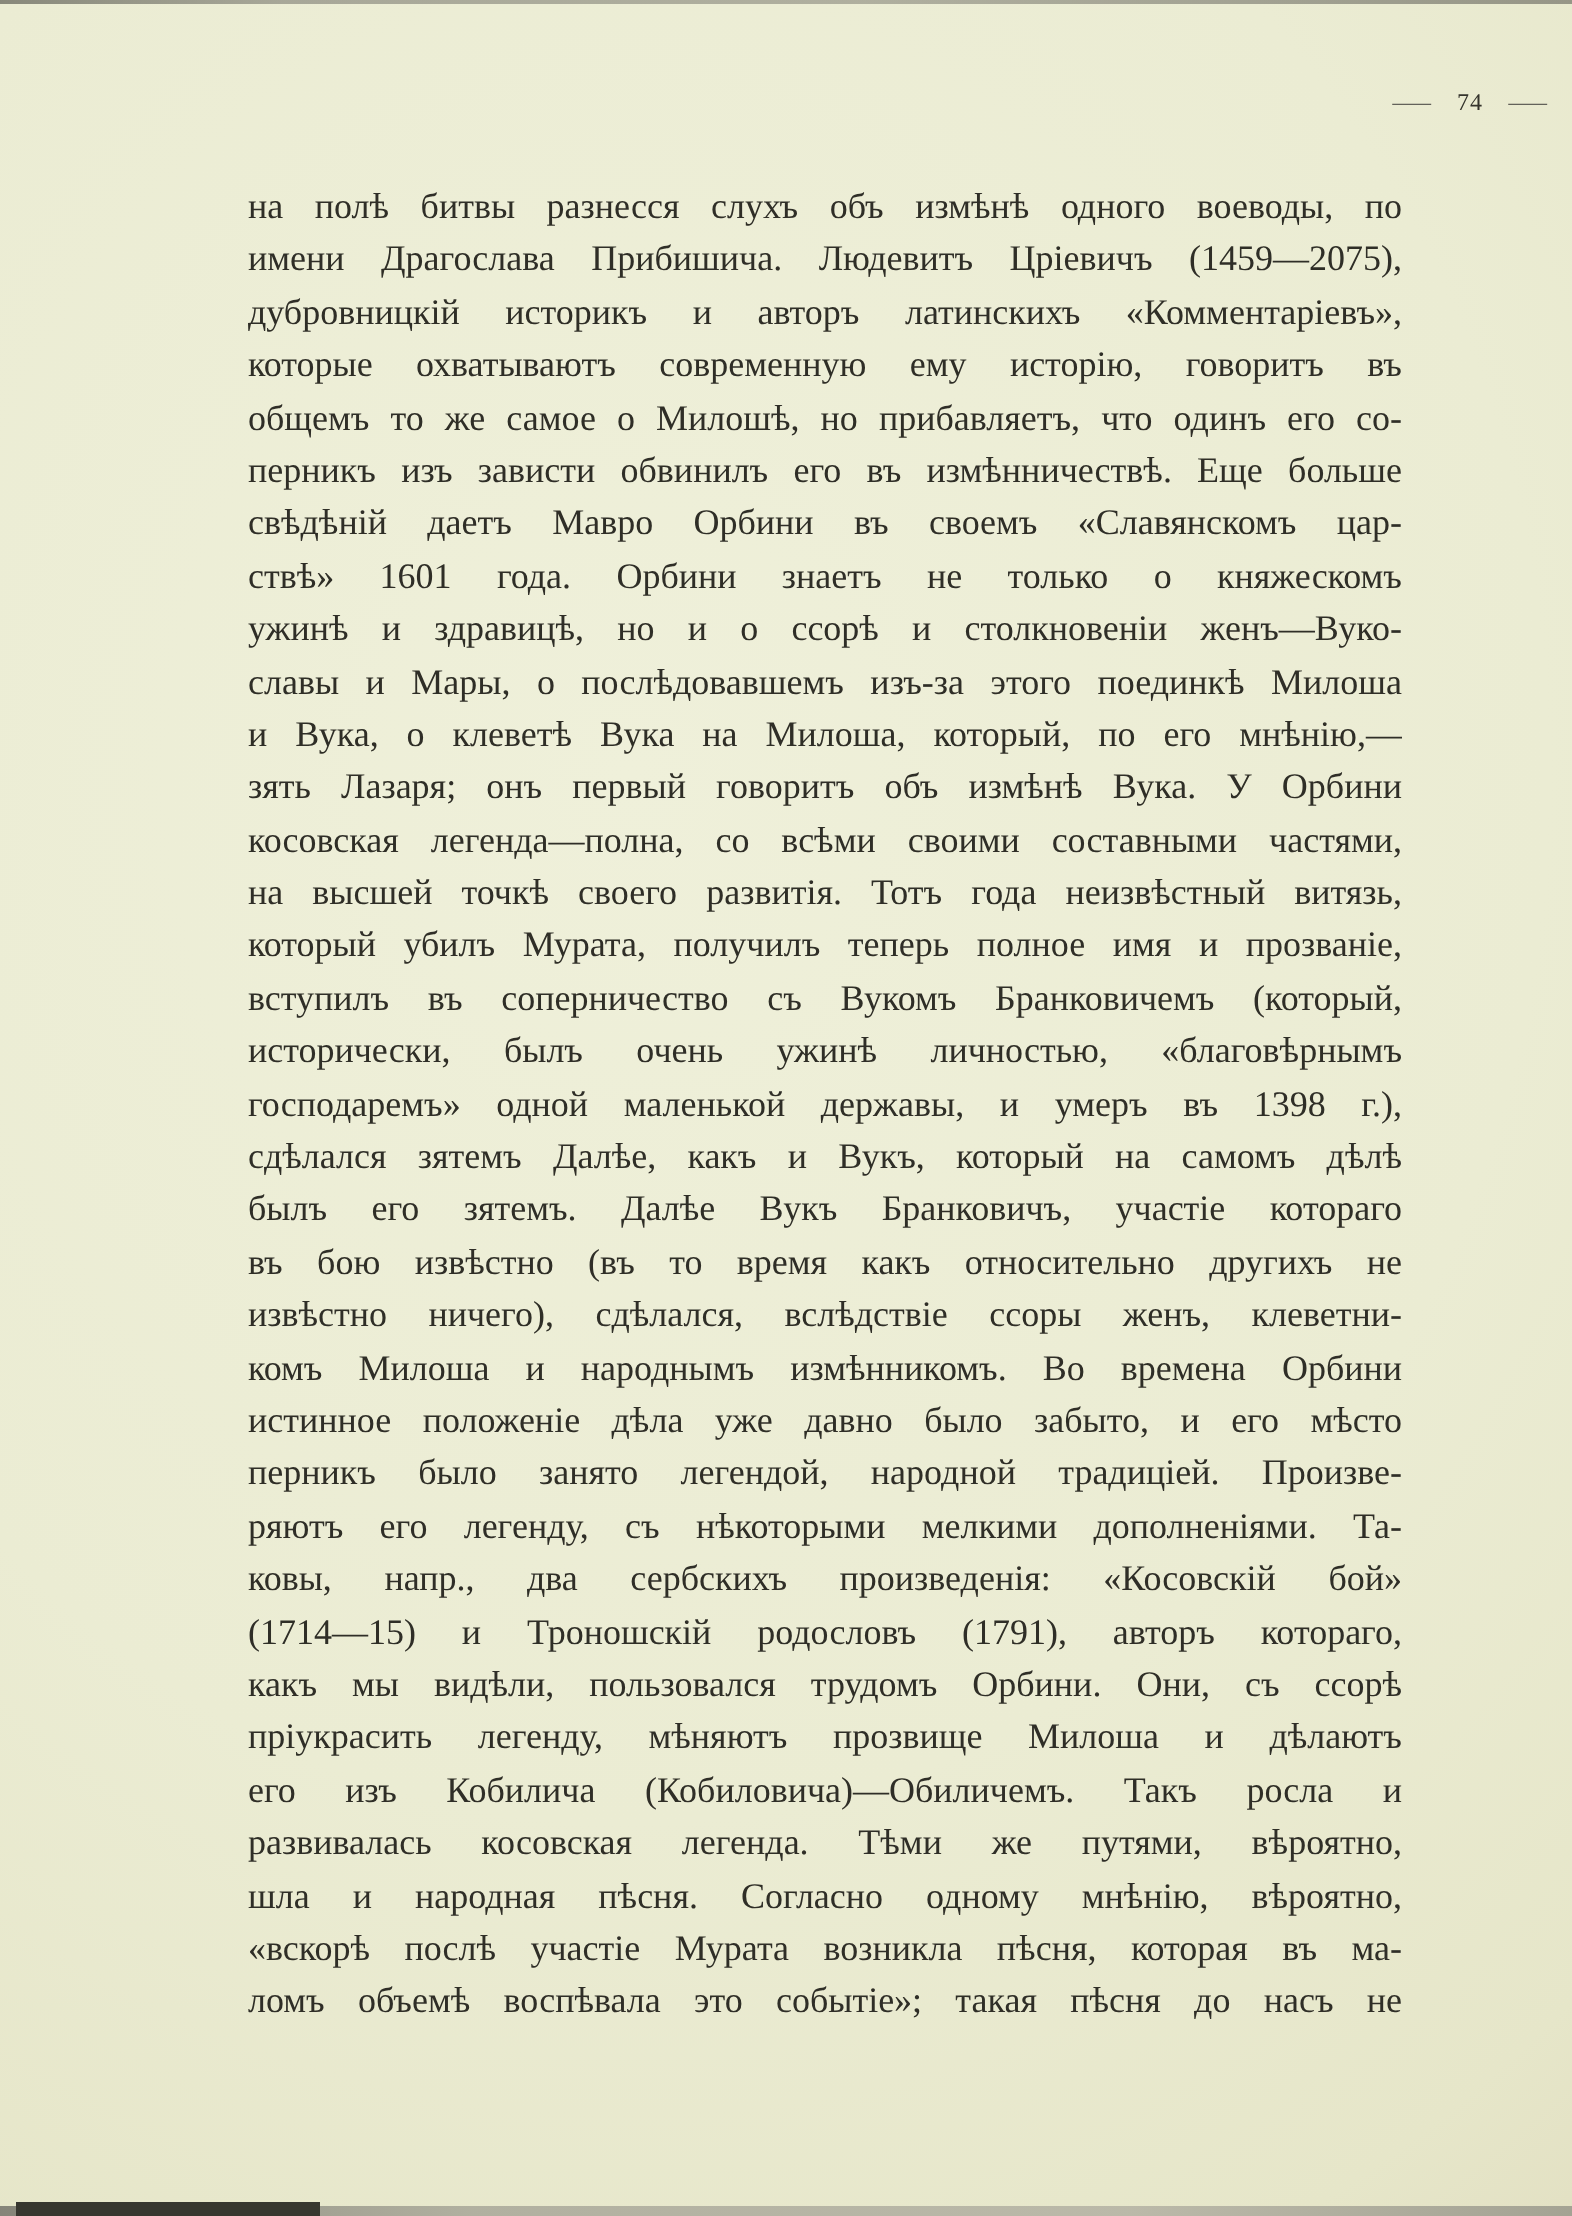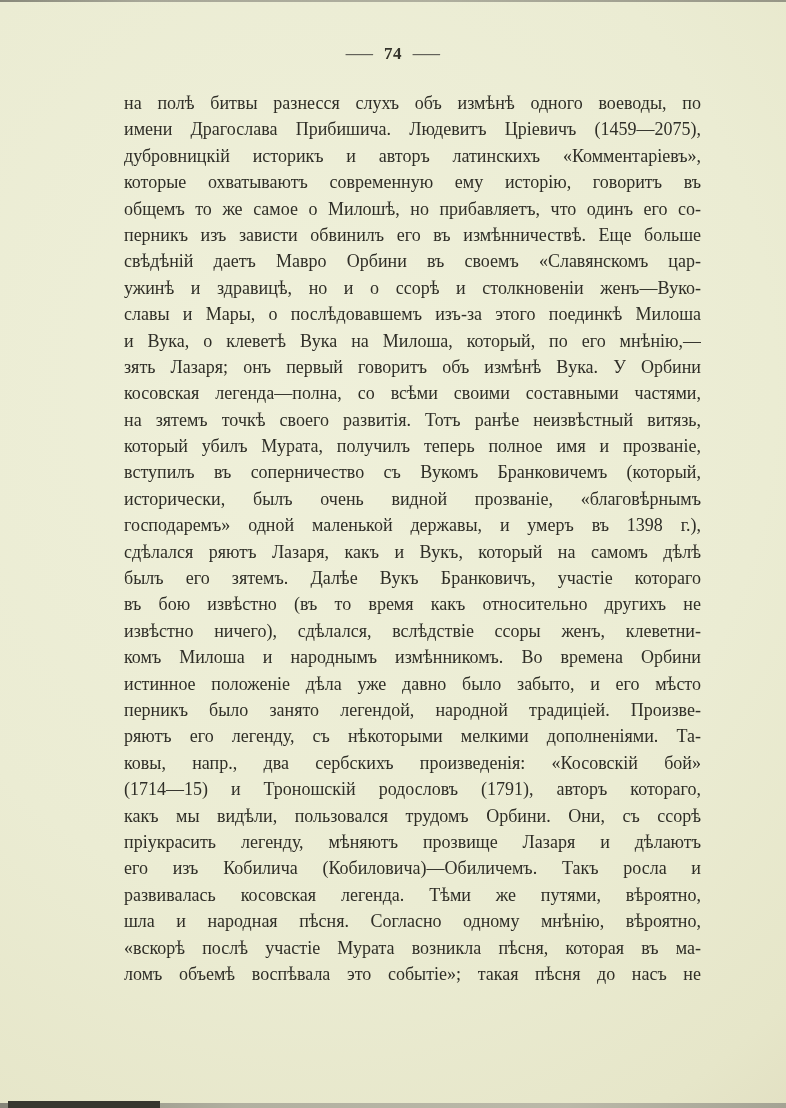--- a/index.html
+++ b/index.html
@@ -20,9 +20,8 @@
   }
   .page-header {
     position:absolute; top:44px; left:0; width:100%;
-    text-align:center; color:#3d3c34; font-size:17px;
+    text-align:right; color:#3d3c34; font-size:12px;
     letter-spacing:0.5px;
-    font-weight:bold;
   }
   .page-header .dash {
     display:inline-block; color:#63625a; margin:0 16px;

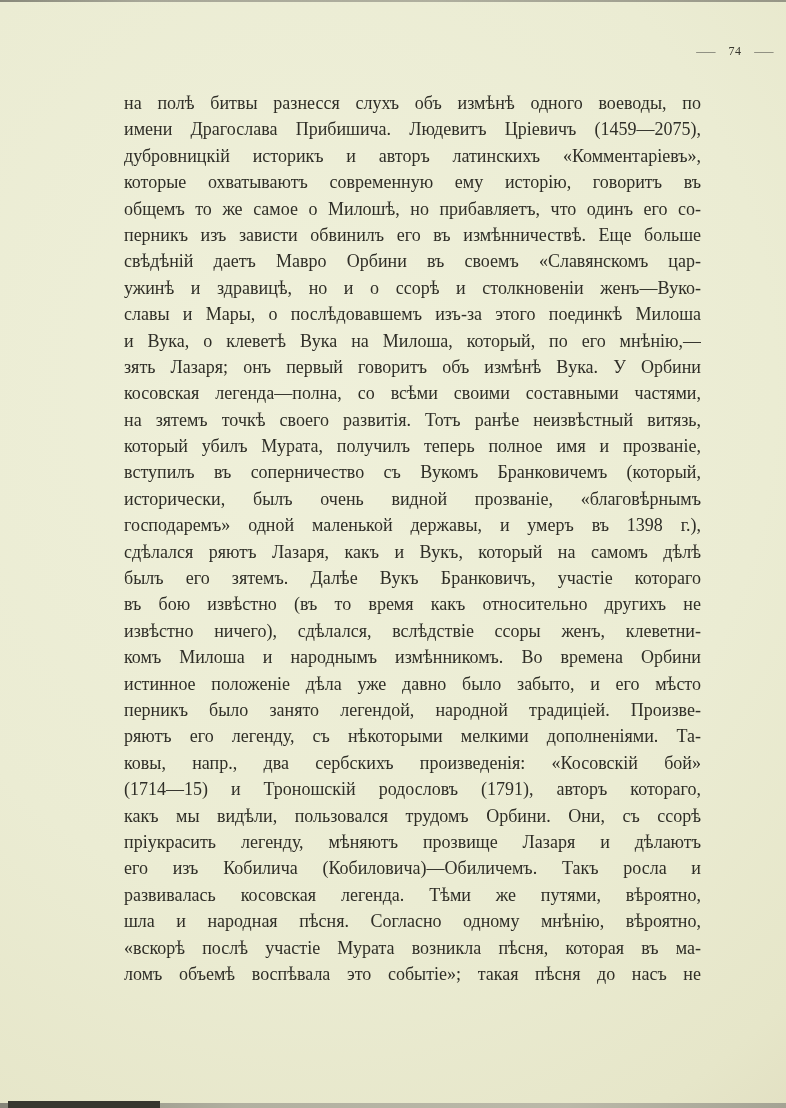--- a/index.html
+++ b/index.html
@@ -71,6 +71,7 @@
       <div class="text-line">общемъ то же самое о Милошѣ, но прибавляетъ, что одинъ его со-</div>
       <div class="text-line">перникъ изъ зависти обвинилъ его въ измѣнничествѣ. Еще больше</div>
       <div class="text-line">свѣдѣній даетъ Мавро Орбини въ своемъ «Славянскомъ цар-</div>
+      <div class="text-line">ствѣ» 1601 года. Орбини знаетъ не только о княжескомъ</div>
       <div class="text-line">ужинѣ и здравицѣ, но и о ссорѣ и столкновеніи женъ—Вуко-</div>
       <div class="text-line">славы и Мары, о послѣдовавшемъ изъ-за этого поединкѣ Милоша</div>
       <div class="text-line">и Вука, о клеветѣ Вука на Милоша, который, по его мнѣнію,—</div>

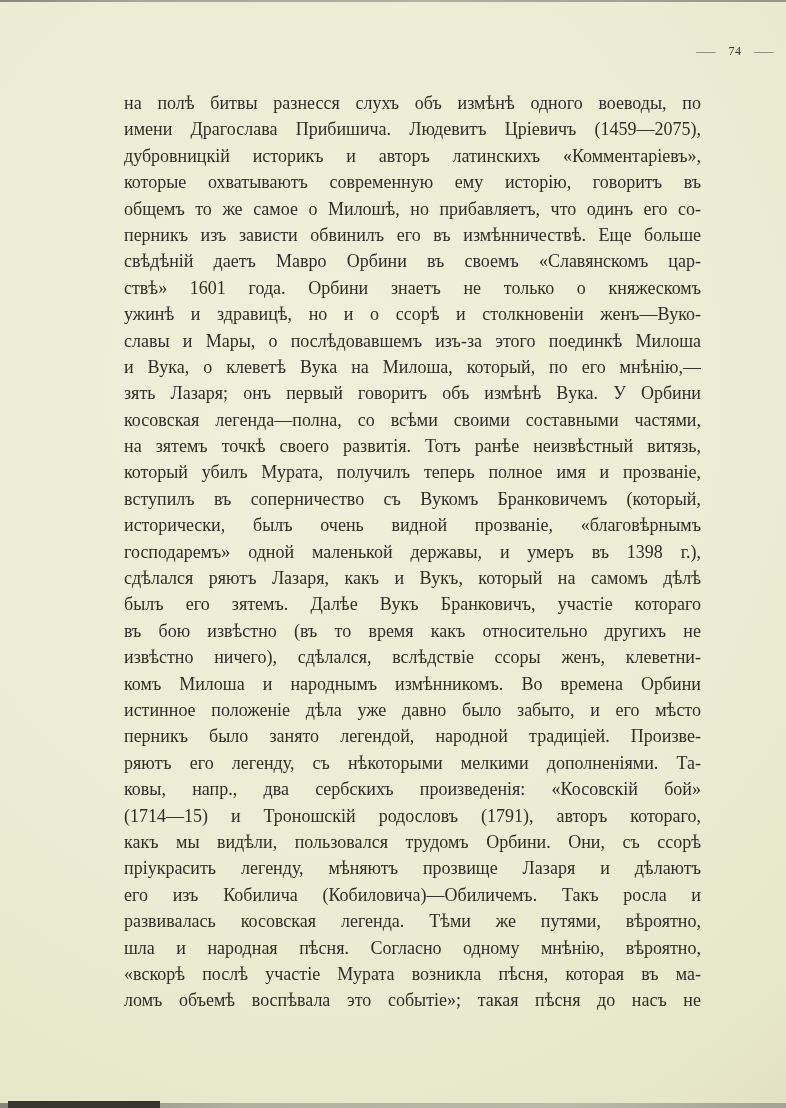--- a/index.html
+++ b/index.html
@@ -77,7 +77,7 @@
       <div class="text-line">и Вука, о клеветѣ Вука на Милоша, который, по его мнѣнію,—</div>
       <div class="text-line">зять Лазаря; онъ первый говоритъ объ измѣнѣ Вука. У Орбини</div>
       <div class="text-line">косовская легенда—полна, со всѣми своими составными частями,</div>
-      <div class="text-line">на зятемъ точкѣ своего развитія. Тотъ ранѣе неизвѣстный витязь,</div>
+      <div class="text-line">на высшей точкѣ своего развитія. Тотъ года неизвѣстный витязь,</div>
       <div class="text-line">который убилъ Мурата, получилъ теперь полное имя и прозваніе,</div>
       <div class="text-line">вступилъ въ соперничество съ Вукомъ Бранковичемъ (который,</div>
       <div class="text-line">исторически, былъ очень видной прозваніе, «благовѣрнымъ</div>

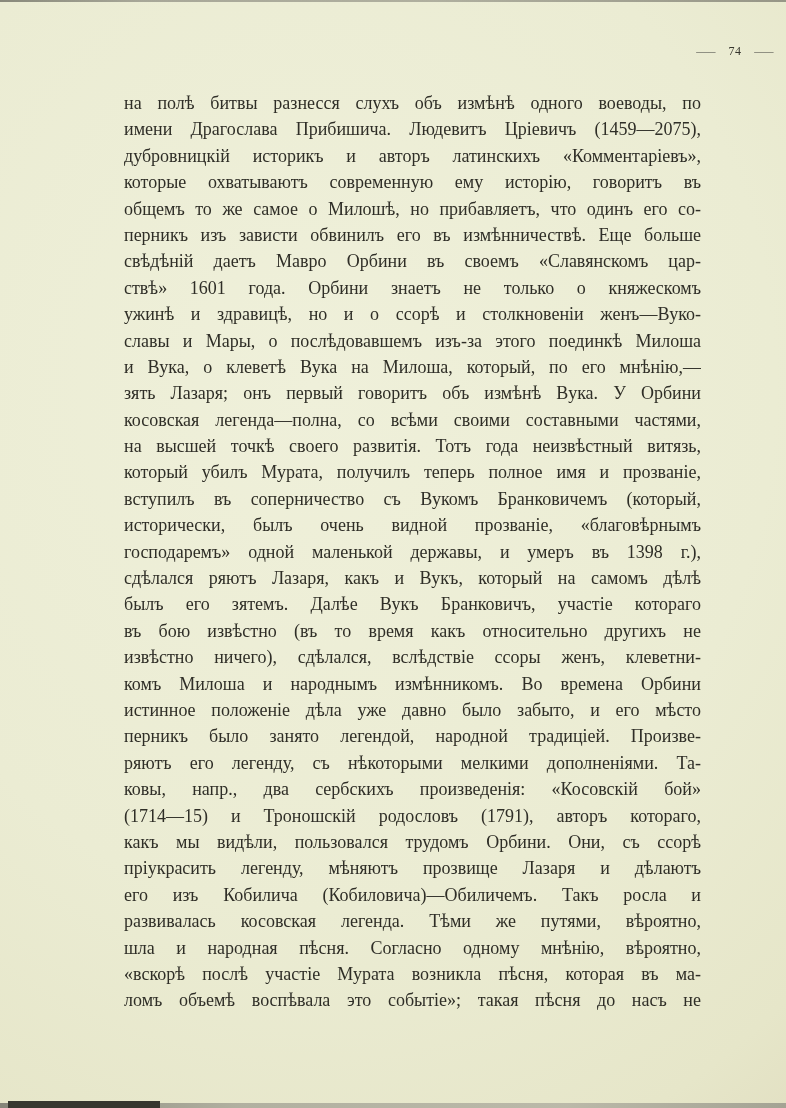--- a/index.html
+++ b/index.html
@@ -80,7 +80,7 @@
       <div class="text-line">на высшей точкѣ своего развитія. Тотъ года неизвѣстный витязь,</div>
       <div class="text-line">который убилъ Мурата, получилъ теперь полное имя и прозваніе,</div>
       <div class="text-line">вступилъ въ соперничество съ Вукомъ Бранковичемъ (который,</div>
-      <div class="text-line">исторически, былъ очень видной прозваніе, «благовѣрнымъ</div>
+      <div class="text-line">исторически, былъ очень ужинѣ личностью, «благовѣрнымъ</div>
       <div class="text-line">господаремъ» одной маленькой державы, и умеръ въ 1398 г.),</div>
       <div class="text-line">сдѣлался ряютъ Лазаря, какъ и Вукъ, который на самомъ дѣлѣ</div>
       <div class="text-line">былъ его зятемъ. Далѣе Вукъ Бранковичъ, участіе котораго</div>

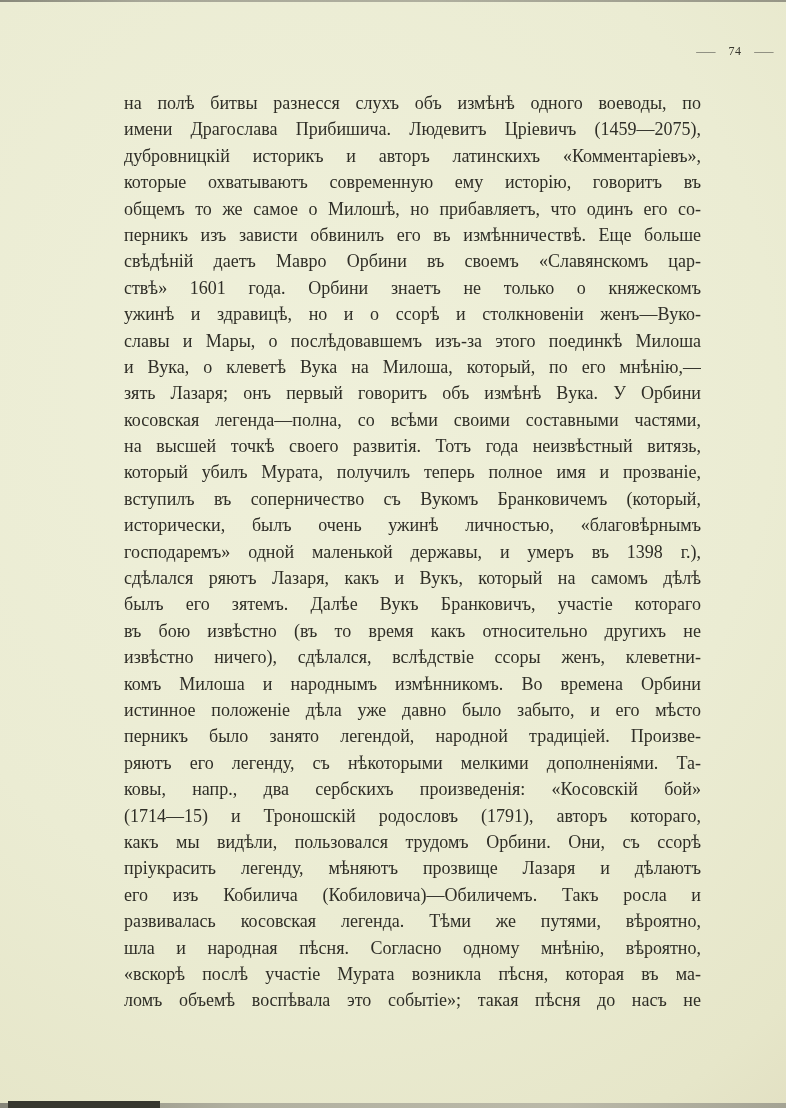--- a/index.html
+++ b/index.html
@@ -82,7 +82,7 @@
       <div class="text-line">вступилъ въ соперничество съ Вукомъ Бранковичемъ (который,</div>
       <div class="text-line">исторически, былъ очень ужинѣ личностью, «благовѣрнымъ</div>
       <div class="text-line">господаремъ» одной маленькой державы, и умеръ въ 1398 г.),</div>
-      <div class="text-line">сдѣлался ряютъ Лазаря, какъ и Вукъ, который на самомъ дѣлѣ</div>
+      <div class="text-line">сдѣлался зятемъ Далѣе, какъ и Вукъ, который на самомъ дѣлѣ</div>
       <div class="text-line">былъ его зятемъ. Далѣе Вукъ Бранковичъ, участіе котораго</div>
       <div class="text-line">въ бою извѣстно (въ то время какъ относительно другихъ не</div>
       <div class="text-line">извѣстно ничего), сдѣлался, вслѣдствіе ссоры женъ, клеветни-</div>

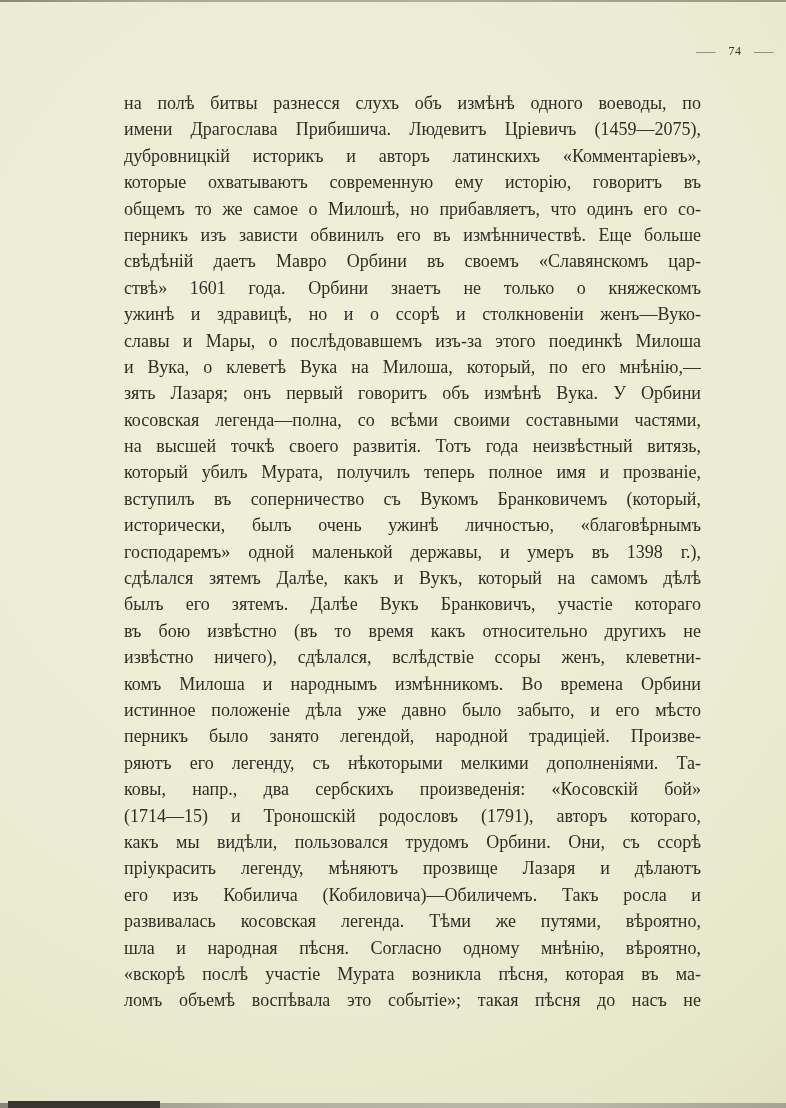--- a/index.html
+++ b/index.html
@@ -93,7 +93,7 @@
       <div class="text-line">ковы, напр., два сербскихъ произведенія: «Косовскій бой»</div>
       <div class="text-line">(1714—15) и Троношскій родословъ (1791), авторъ котораго,</div>
       <div class="text-line">какъ мы видѣли, пользовался трудомъ Орбини. Они, съ ссорѣ</div>
-      <div class="text-line">пріукрасить легенду, мѣняютъ прозвище Лазаря и дѣлаютъ</div>
+      <div class="text-line">пріукрасить легенду, мѣняютъ прозвище Милоша и дѣлаютъ</div>
       <div class="text-line">его изъ Кобилича (Кобиловича)—Обиличемъ. Такъ росла и</div>
       <div class="text-line">развивалась косовская легенда. Тѣми же путями, вѣроятно,</div>
       <div class="text-line">шла и народная пѣсня. Согласно одному мнѣнію, вѣроятно,</div>

